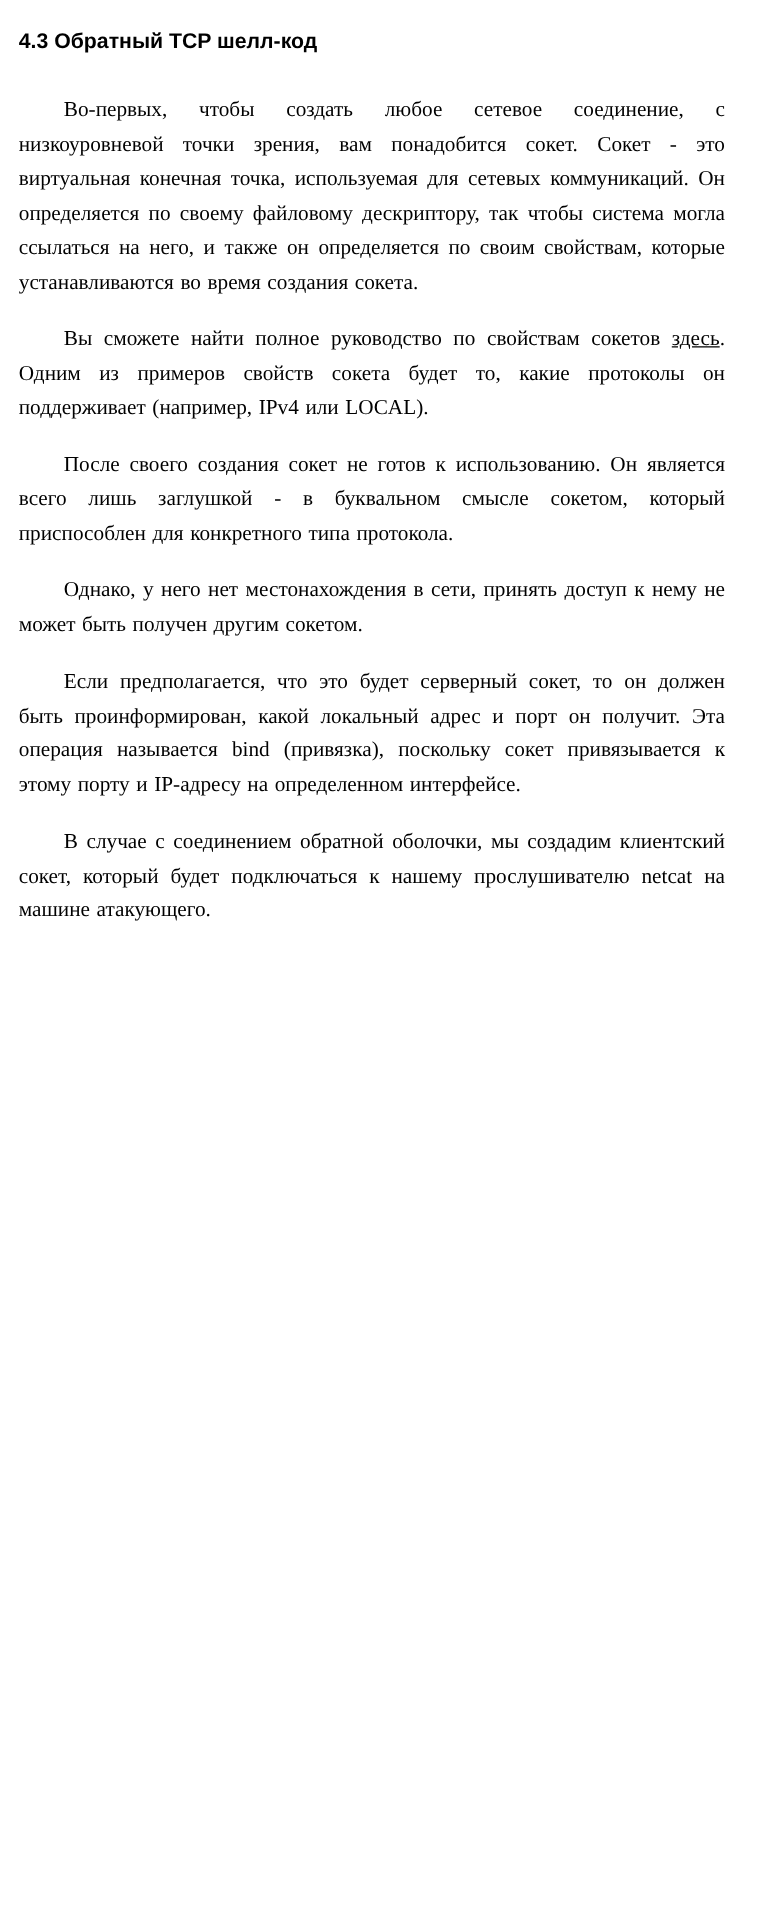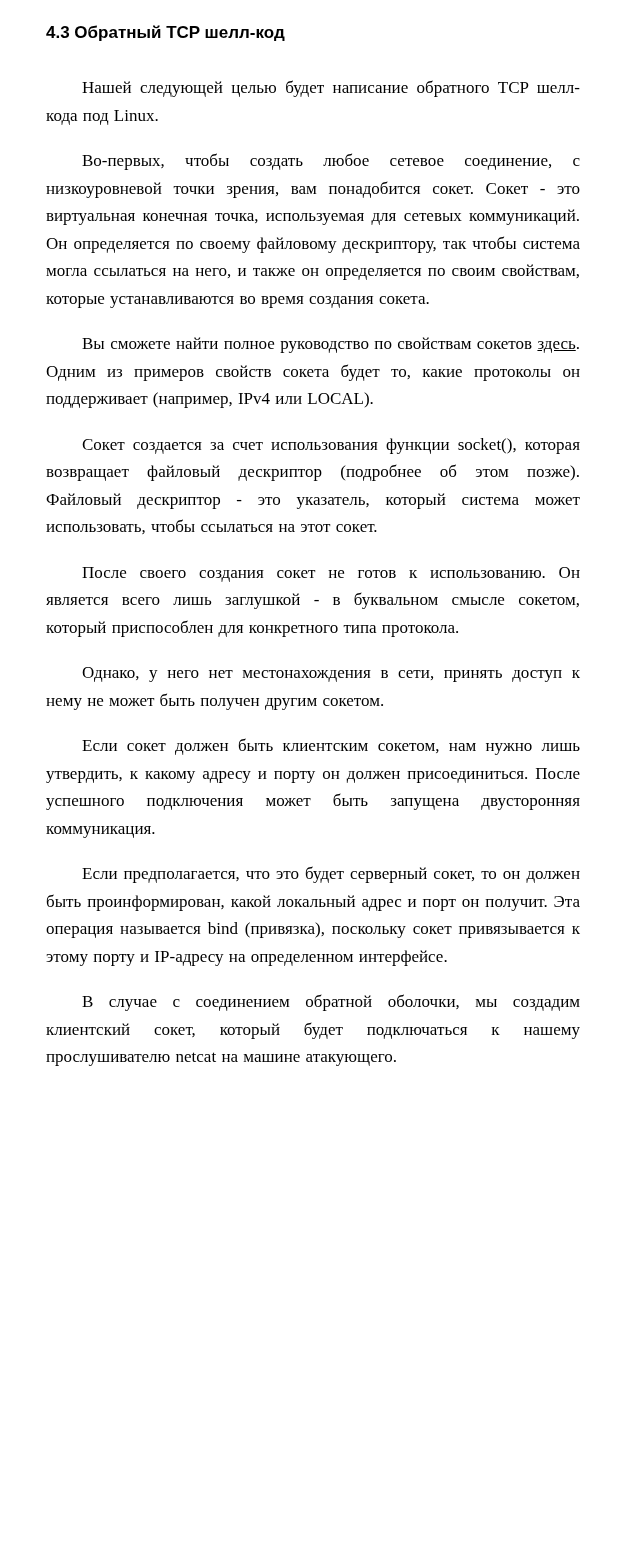--- a/index.html
+++ b/index.html
@@ -14,7 +14,7 @@
     box-sizing: border-box;
     width: 617px;
     min-height: 1541px;
-    padding: 22px 37px 24px 46px;
+    padding: 22px 37px 24px 15px;
     background: #ffffff;
   }
   .heading {

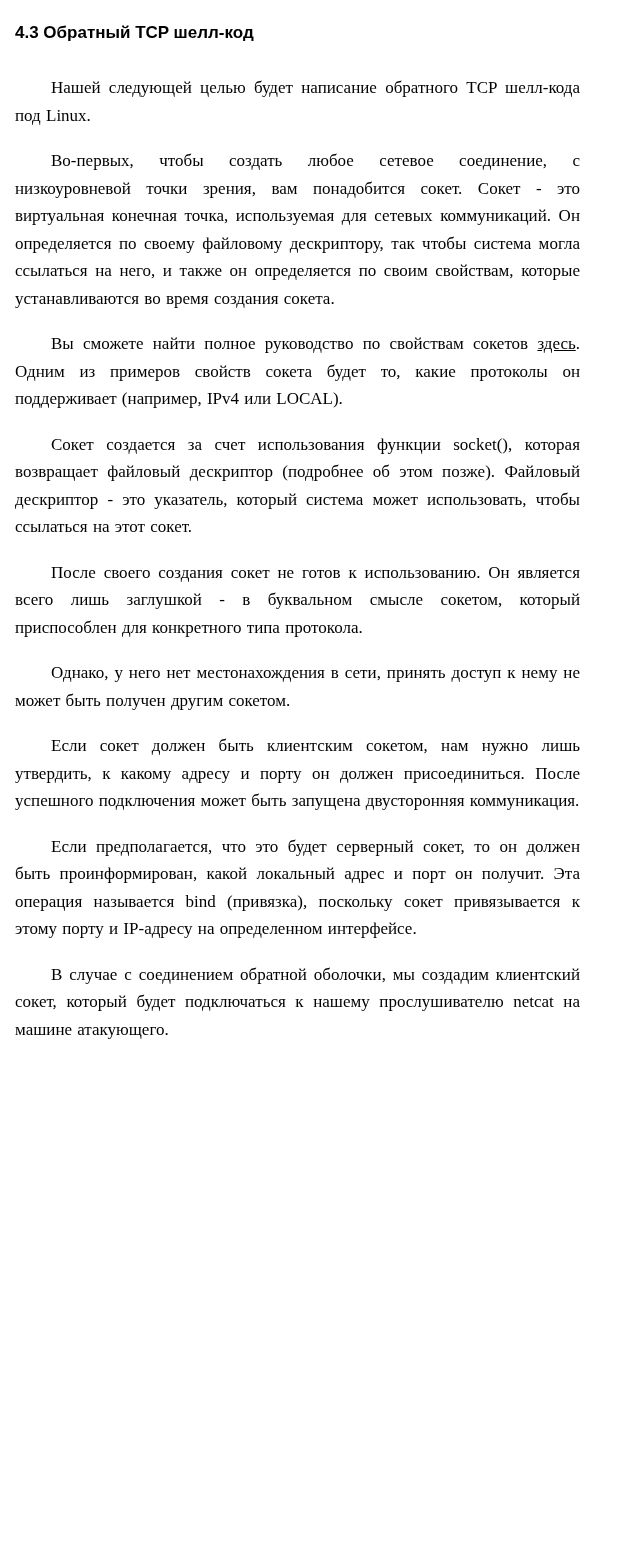--- a/index.html
+++ b/index.html
@@ -53,7 +53,6 @@
 <div class="page">
   <h1 class="heading">4.3 Обратный TCP шелл-код</h1>
   <div id="paragraphs">
-      <p class="para"><span>Нашей следующей целью будет написание обратного TCP шелл-кода под Linux.</span></p>
       <p class="para"><span>Во-первых, чтобы создать любое сетевое соединение, с низкоуровневой точки зрения, вам понадобится </span><span class="bold">сокет</span><span>. Сокет - это виртуальная конечная точка, используемая для сетевых коммуникаций. Он определяется по своему </span><span class="bold">файловому дескриптору</span><span>, так чтобы система могла ссылаться на него, и также он определяется по своим свойствам, которые устанавливаются во время создания сокета.</span></p>
       <p class="para"><span>Вы сможете найти полное руководство по свойствам сокетов </span><a href="#" class="link">здесь</a><span>. Одним из примеров свойств сокета будет то, какие протоколы он поддерживает (например, IPv4 или LOCAL).</span></p>
       <p class="para"><span>Сокет создается за счет использования функции socket(), которая возвращает файловый дескриптор (подробнее об этом позже). Файловый дескриптор - это указатель, который система может использовать, чтобы ссылаться на этот сокет.</span></p>

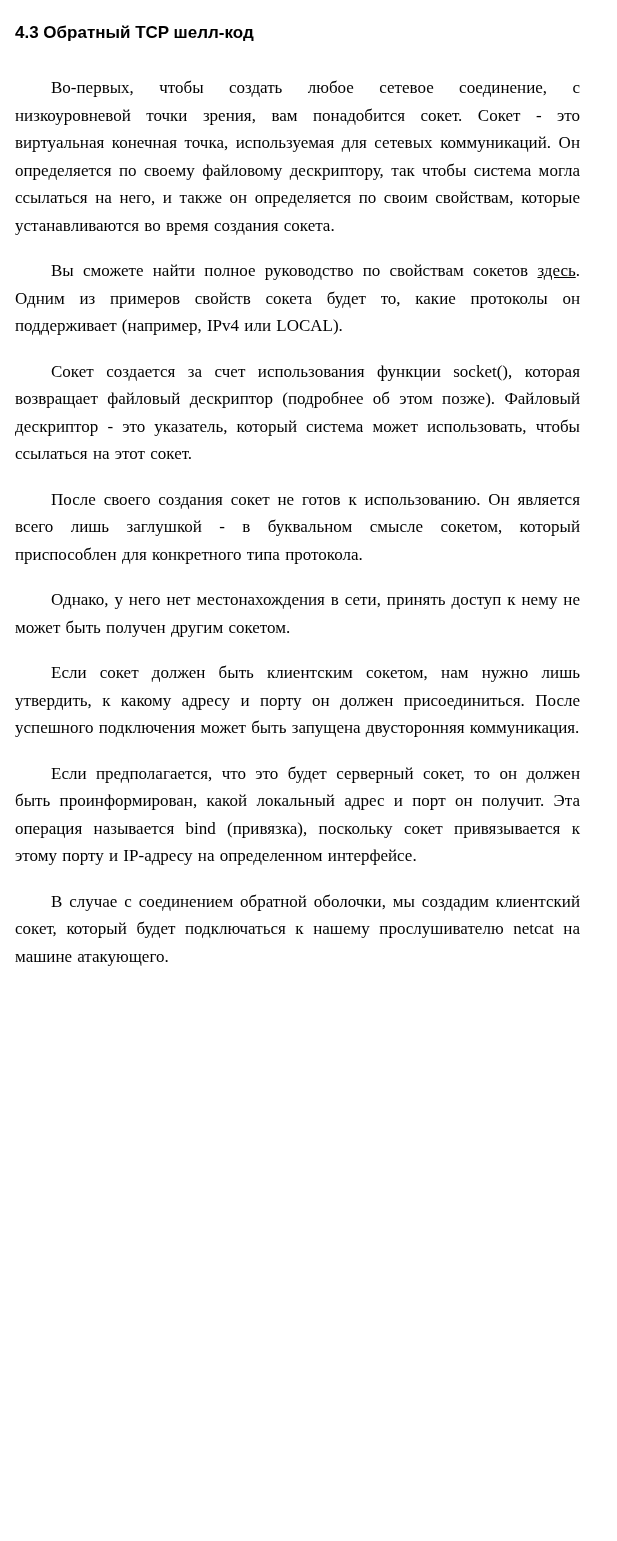--- a/index.html
+++ b/index.html
@@ -55,7 +55,6 @@
   <div id="paragraphs">
       <p class="para"><span>Во-первых, чтобы создать любое сетевое соединение, с низкоуровневой точки зрения, вам понадобится </span><span class="bold">сокет</span><span>. Сокет - это виртуальная конечная точка, используемая для сетевых коммуникаций. Он определяется по своему </span><span class="bold">файловому дескриптору</span><span>, так чтобы система могла ссылаться на него, и также он определяется по своим свойствам, которые устанавливаются во время создания сокета.</span></p>
       <p class="para"><span>Вы сможете найти полное руководство по свойствам сокетов </span><a href="#" class="link">здесь</a><span>. Одним из примеров свойств сокета будет то, какие протоколы он поддерживает (например, IPv4 или LOCAL).</span></p>
-      <p class="para"><span>Сокет создается за счет использования функции socket(), которая возвращает файловый дескриптор (подробнее об этом позже). Файловый дескриптор - это указатель, который система может использовать, чтобы ссылаться на этот сокет.</span></p>
       <p class="para"><span>После своего создания сокет не готов к использованию. Он является всего лишь заглушкой - в буквальном смысле сокетом, который приспособлен для конкретного типа протокола.</span></p>
       <p class="para"><span>Однако, у него нет местонахождения в сети, принять доступ к нему не может быть получен другим сокетом.</span></p>
       <p class="para"><span>Если сокет должен быть клиентским сокетом, нам нужно лишь утвердить, к какому адресу и порту он должен присоединиться. После успешного подключения может быть запущена двусторонняя коммуникация.</span></p>

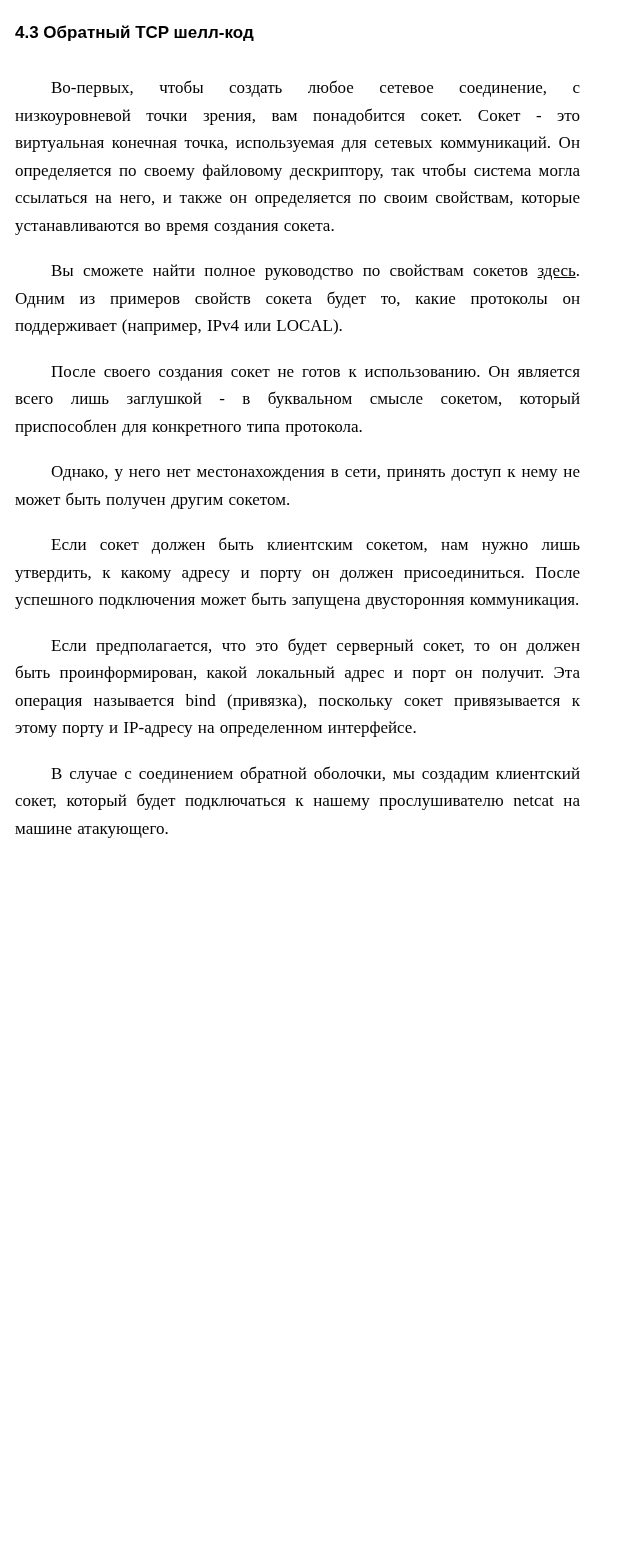--- a/index.html
+++ b/index.html
@@ -57,7 +57,6 @@
       <p class="para"><span>Вы сможете найти полное руководство по свойствам сокетов </span><a href="#" class="link">здесь</a><span>. Одним из примеров свойств сокета будет то, какие протоколы он поддерживает (например, IPv4 или LOCAL).</span></p>
       <p class="para"><span>После своего создания сокет не готов к использованию. Он является всего лишь заглушкой - в буквальном смысле сокетом, который приспособлен для конкретного типа протокола.</span></p>
       <p class="para"><span>Однако, у него нет местонахождения в сети, принять доступ к нему не может быть получен другим сокетом.</span></p>
-      <p class="para"><span>Если сокет должен быть клиентским сокетом, нам нужно лишь утвердить, к какому адресу и порту он должен присоединиться. После успешного подключения может быть запущена двусторонняя коммуникация.</span></p>
       <p class="para"><span>Если предполагается, что это будет серверный сокет, то он должен быть проинформирован, какой локальный адрес и порт он получит. Эта операция называется bind (привязка), поскольку сокет привязывается к этому порту и IP-адресу на определенном интерфейсе.</span></p>
       <p class="para"><span>В случае с соединением обратной оболочки, мы создадим клиентский сокет, который будет подключаться к нашему прослушивателю netcat на машине атакующего.</span></p>
     </div>

